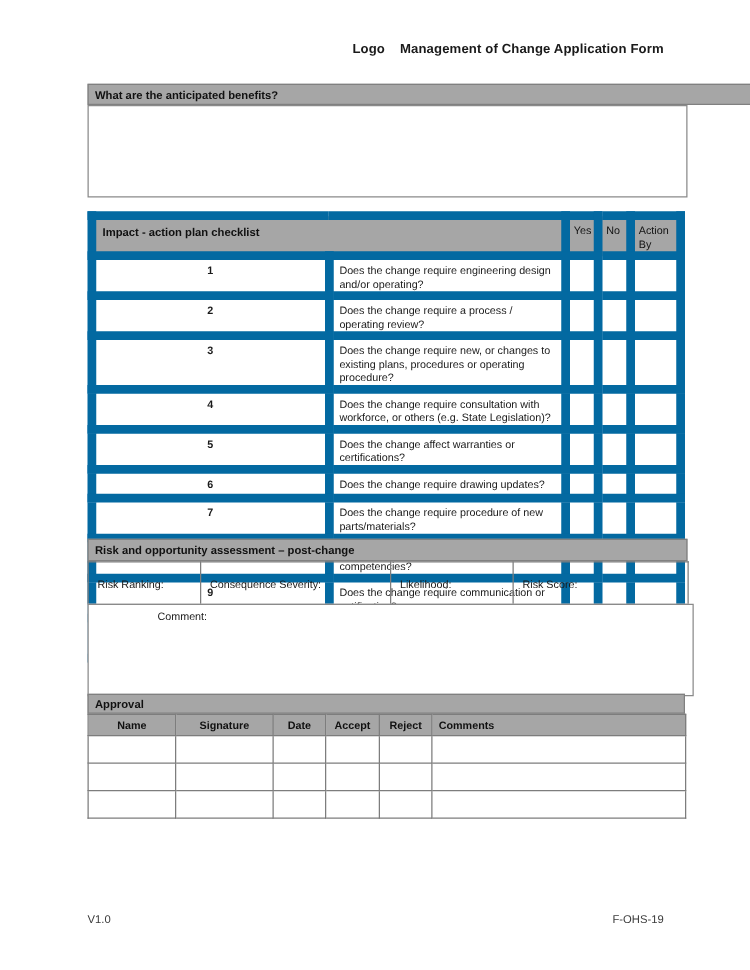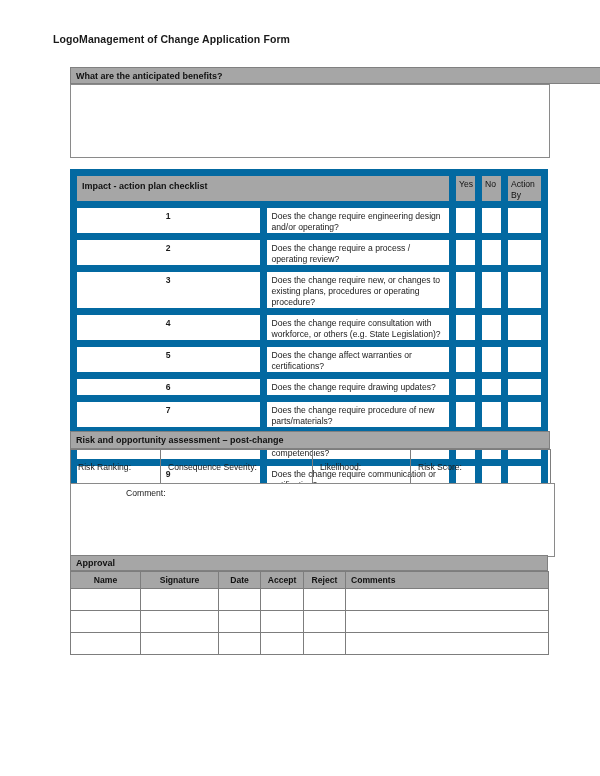--- a/index.html
+++ b/index.html
@@ -27,13 +27,14 @@
   
   .doc-header {
     position: absolute;
-    left: 53px;
+    left: 70px;
     top: 33px;
     width: 461px;
     height: 18px;
     display: flex;
     align-items: flex-start;
-    justify-content: flex-start;
+    justify-content: flex-end;
+    gap: 12px;
   }
   .logo-text {
     font-size: 10.5px;

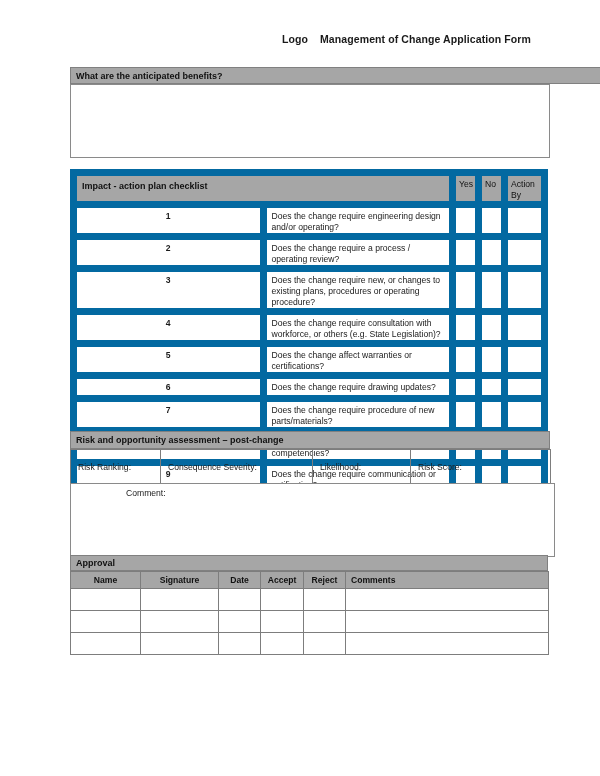--- a/index.html
+++ b/index.html
@@ -358,6 +358,10 @@
     </tbody>
   </table>
 
+  <div class="doc-footer">
+    <div>V1.0</div>
+    <div>F-OHS-19</div>
+  </div>
 
 </div>
 

